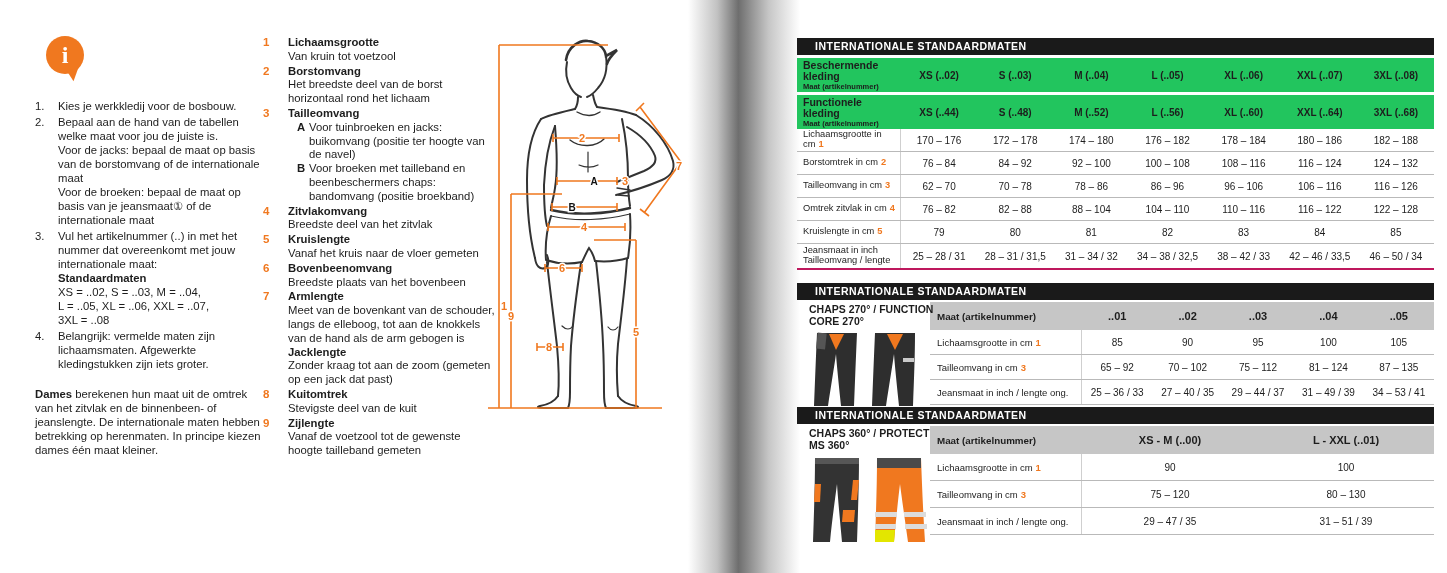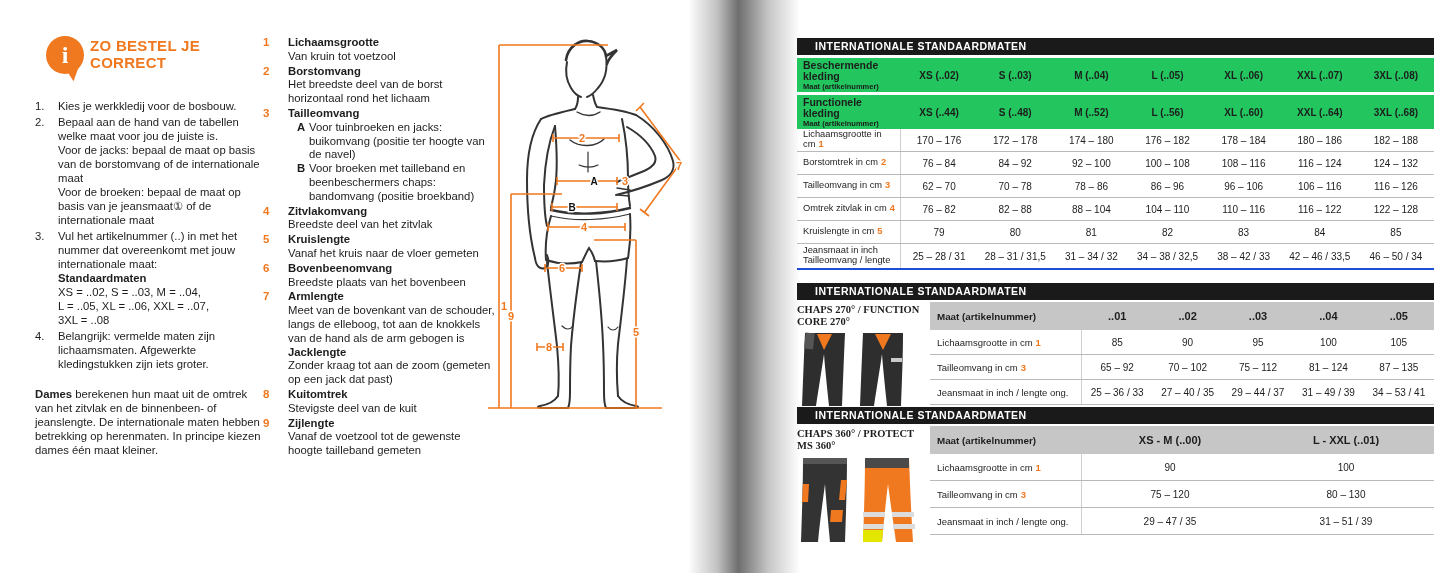--- a/index.html
+++ b/index.html
@@ -84,7 +84,6 @@
 <div class="canvas">
 
   <div class="info-icon">i</div>
-  <h1 class="page-title">ZO BESTEL JE CORRECT</h1>
 
   <div class="steps">
     <div class="step">

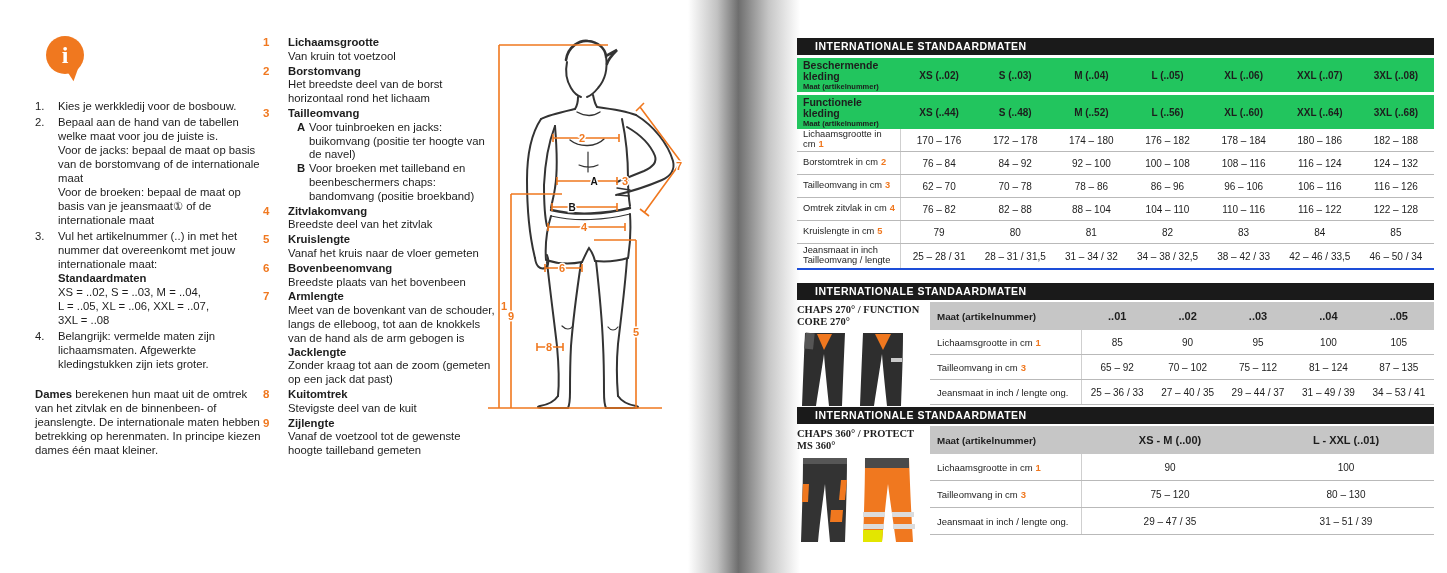--- a/index.html
+++ b/index.html
@@ -53,7 +53,7 @@
   .gc { flex:1; text-align:center; font-weight:bold; font-size:10px; }
   .drow { display:flex; align-items:center; height:23px; border-bottom:1px solid #b9b9b9; }
   .drow.tall { height:26px; }
-  .drow.last { border-bottom:2px solid #1d4ed8; }
+  .drow.last { border-bottom:2px solid #be185d; }
   .rl { width:104px; flex:0 0 104px; padding-left:6px; font-size:9.3px; line-height:9.8px;
     align-self:stretch; display:flex; align-items:center; border-right:1px solid #cfcfcf; }
   .rl .lbl2 { display:block; }

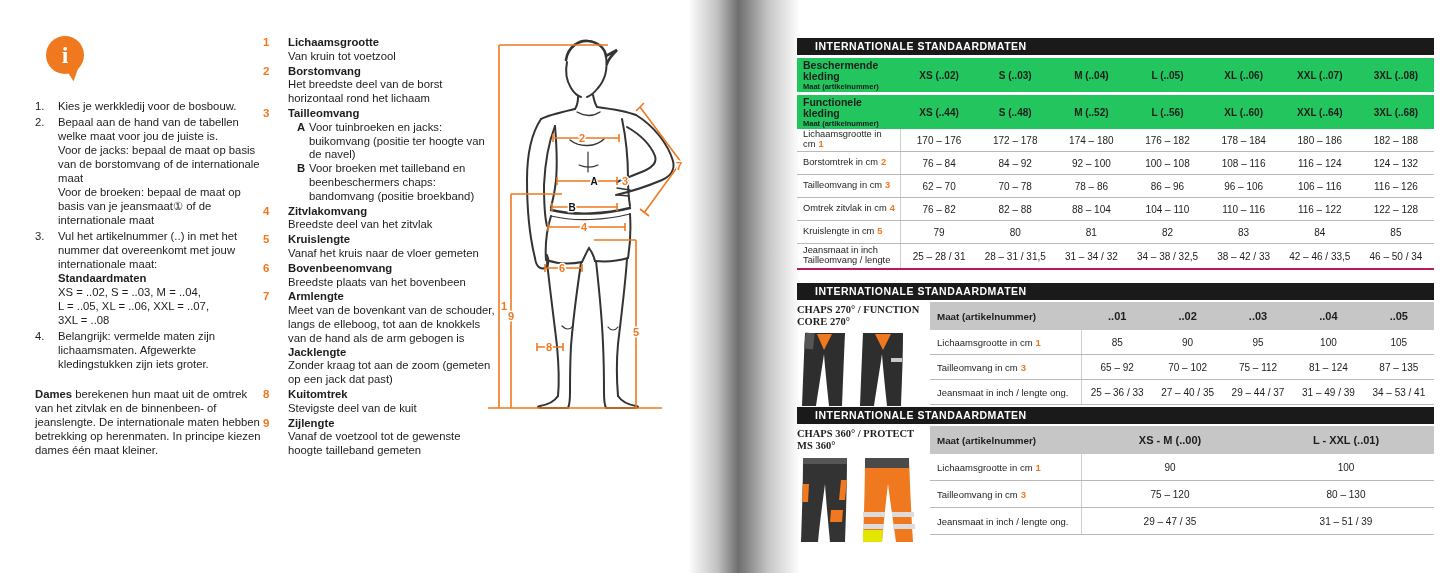--- a/index.html
+++ b/index.html
@@ -61,7 +61,7 @@
   .rc { flex:1; text-align:center; font-size:10px; }
 
   
-  .prodcol { position:absolute; left:0; top:21px; width:133px;font-family:Liberation Serif, serif; }
+  .prodcol { position:absolute; left:12px; top:21px; width:133px; }
   .prodname { font-size:10.5px; font-weight:800; line-height:11.5px; text-transform:uppercase; }
   .prodimg { display:block; margin-top:3px; }
   .grid { margin-left:133px; }

